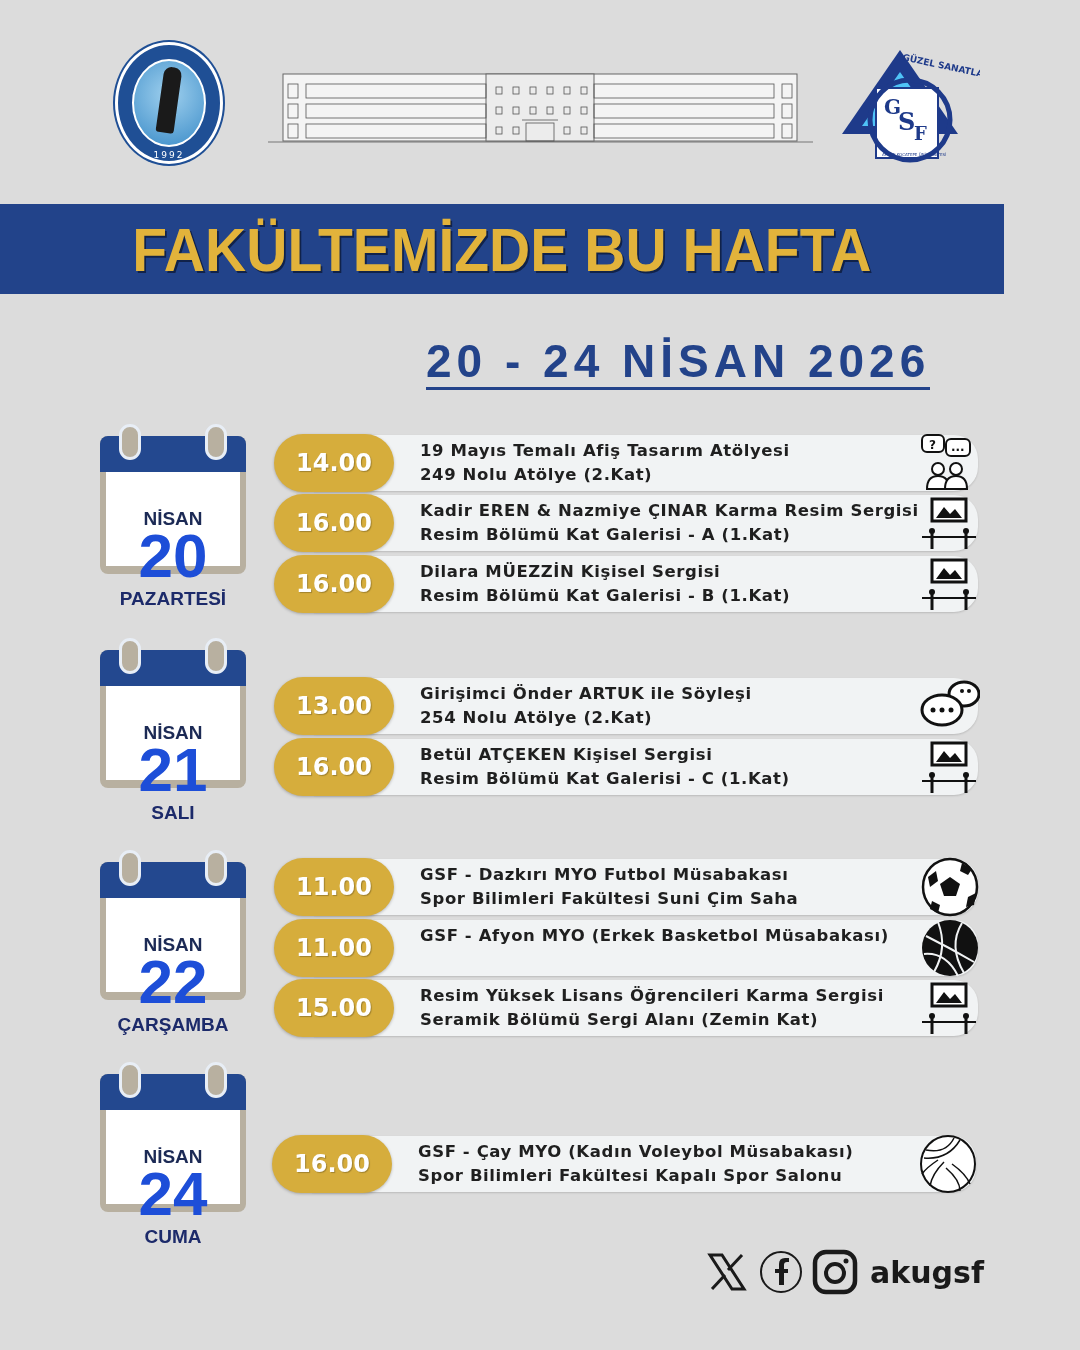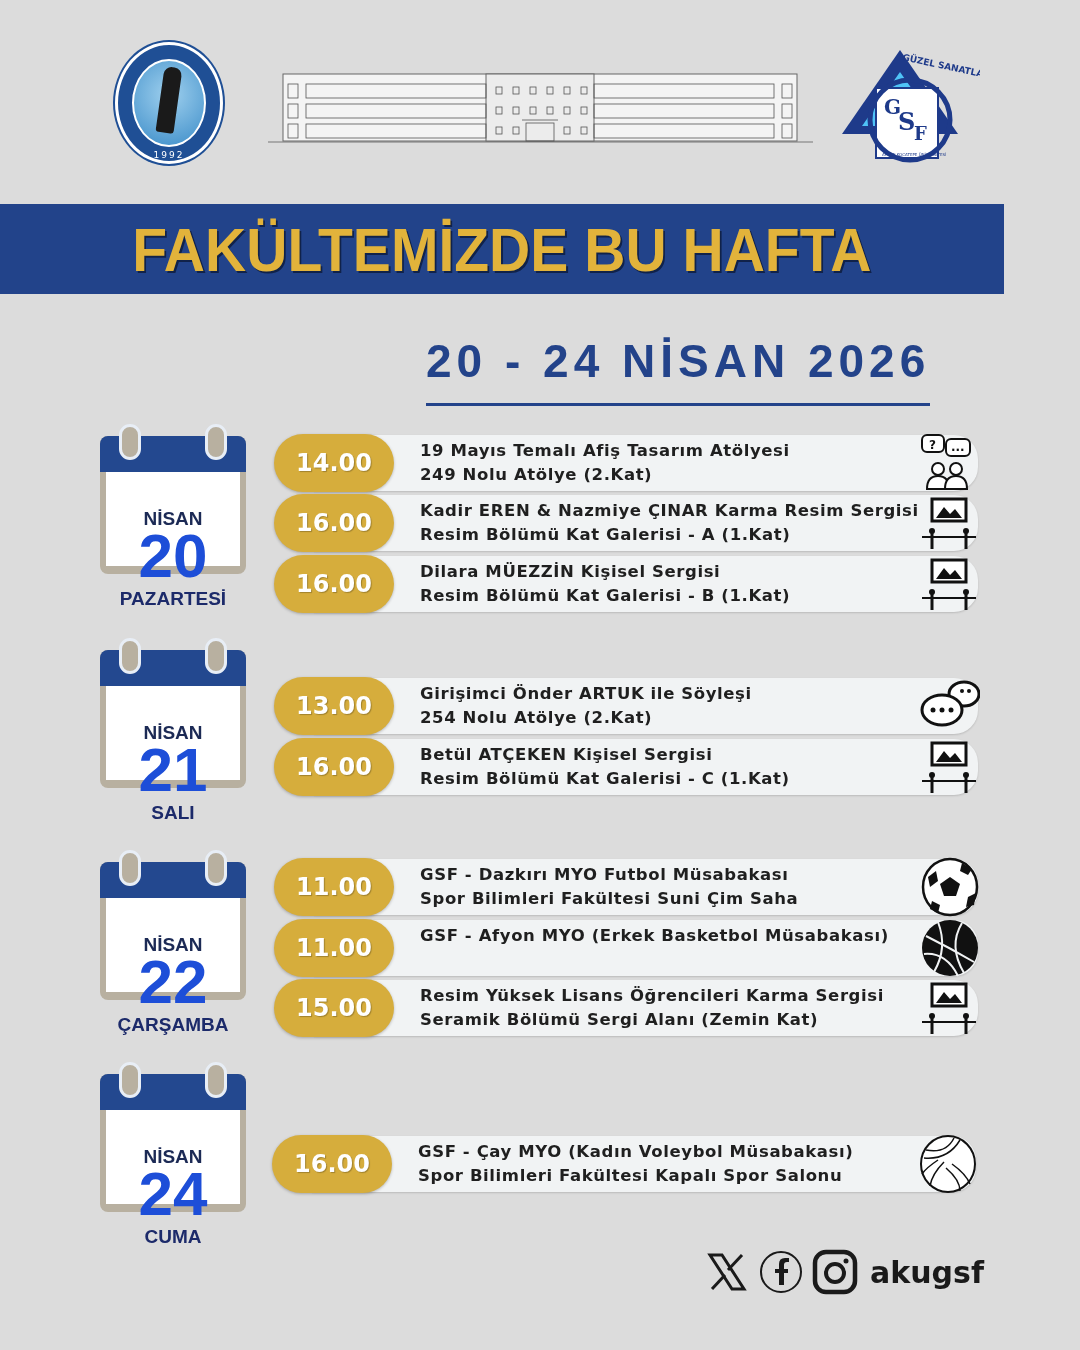--- a/index.html
+++ b/index.html
@@ -20,7 +20,7 @@
   .title-band { position: absolute; left: 0; top: 204px; width: 1004px; height: 90px; background: #22438a; display: flex; align-items: center; justify-content: center; }
   .title-band h1 { font-family: "Liberation Sans", sans-serif; font-weight: 700; font-size: 62px; color: #e2b33b; letter-spacing: 0px; text-shadow: 2px 2px 0 #10224a; transform: scaleX(0.92); }
 
-  .date-range { position: absolute; left: 426px; top: 335px; font-family: "Liberation Sans", sans-serif; font-weight: 700; font-size: 46px; color: #23438a; letter-spacing: 5px; border-bottom: 3px solid #23438a; padding-bottom: 16px; line-height: 52px; }
+  .date-range { position: absolute; left: 426px; top: 335px; font-family: "Liberation Sans", sans-serif; font-weight: 700; font-size: 46px; color: #23438a; letter-spacing: 5px; border-bottom: 3px solid #23438a; padding-bottom: 0px; line-height: 52px; }
 
   .day { position: absolute; left: 0; width: 1080px; }
   .cal { position: absolute; left: 100px; top: 0; width: 146px; height: 150px; }

